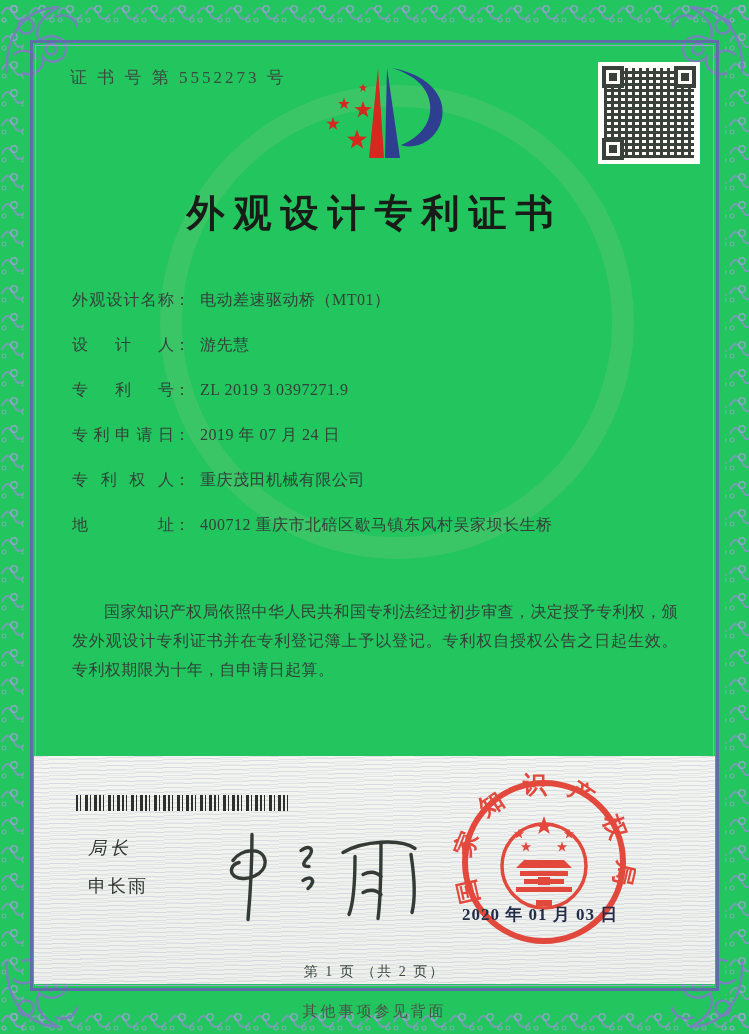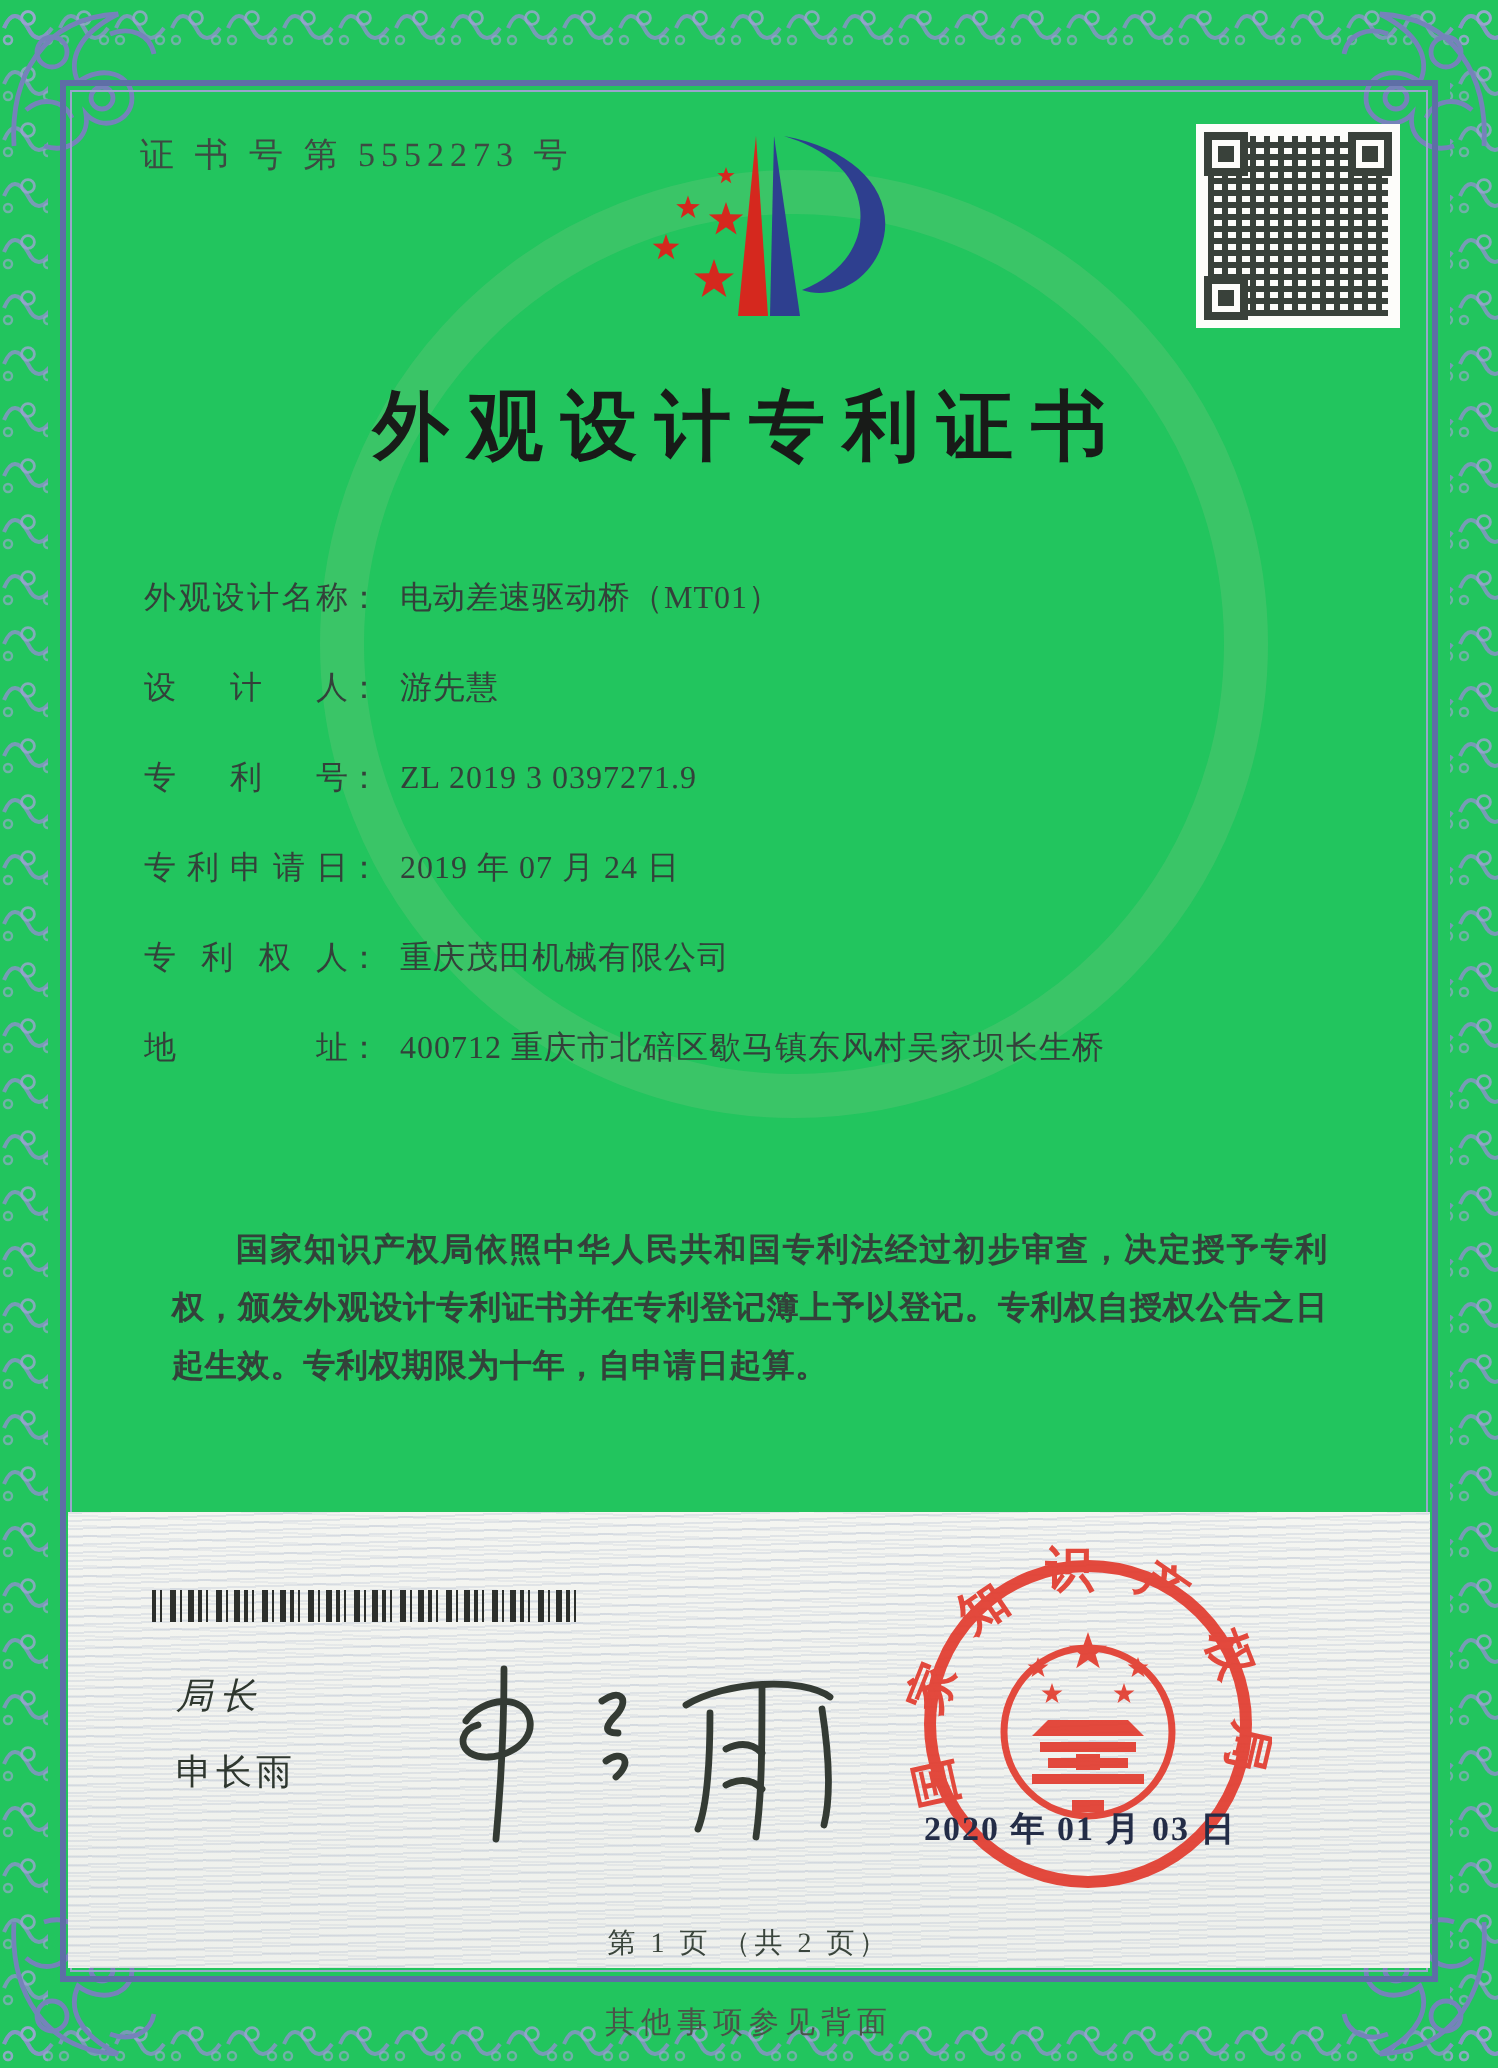--- a/index.html
+++ b/index.html
@@ -86,7 +86,7 @@
     position:absolute;left:72px;top:597px;width:606px;
     font-size:16px;color:#33413a;line-height:29px;text-align:justify;
   }
-  .paragraphs p{margin:14px;text-indent:2em;letter-spacing:0.4px;font-weight:bold;}
+  .paragraphs p{margin:0;text-indent:2em;letter-spacing:0.4px;}
 
   .barcode{
     position:absolute;left:76px;top:795px;width:214px;height:16px;

